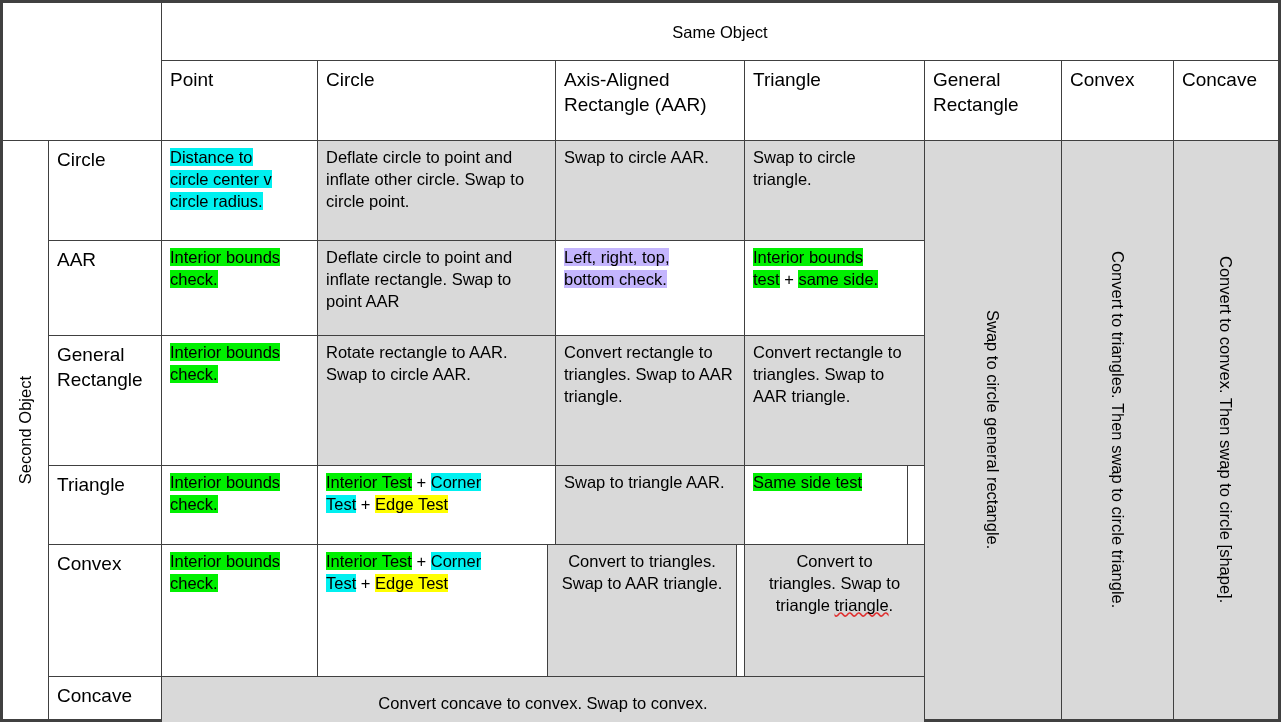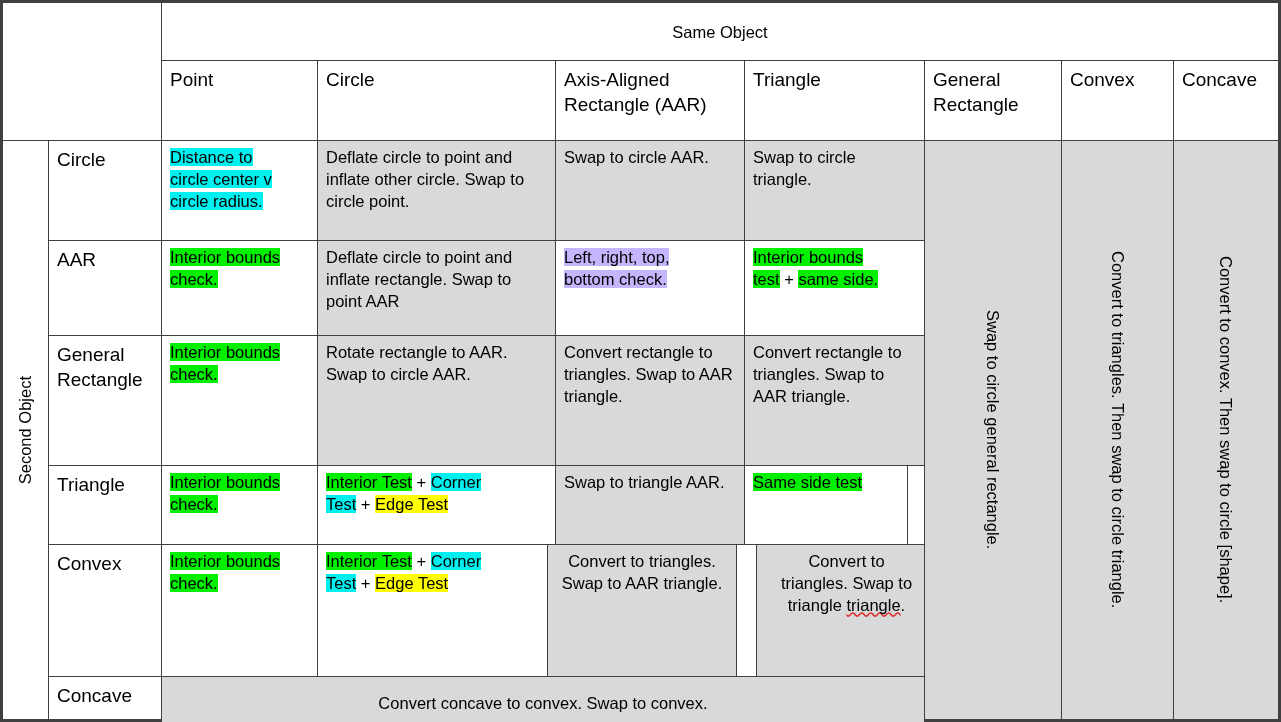--- a/index.html
+++ b/index.html
@@ -187,7 +187,7 @@
   <div class="cell shaded ctr" style="left:547px;top:544px;width:190px;height:133px;">
     <span>Convert to triangles. Swap to AAR triangle.</span>
   </div>
-  <div class="cell shaded ctr" style="left:744px;top:544px;width:181px;height:156px;margin-left:12px;">
+  <div class="cell shaded ctr" style="left:744px;top:544px;width:181px;height:156px;">
     <span>Convert to</span><br>
     <span>triangles. Swap to</span><br>
     <span>triangle </span><span class="sp">triangle</span><span>.</span>

